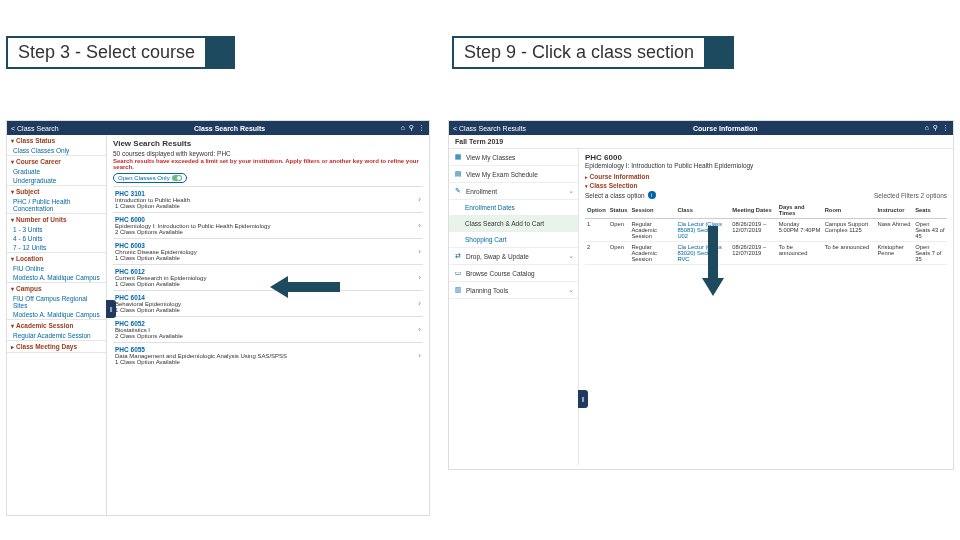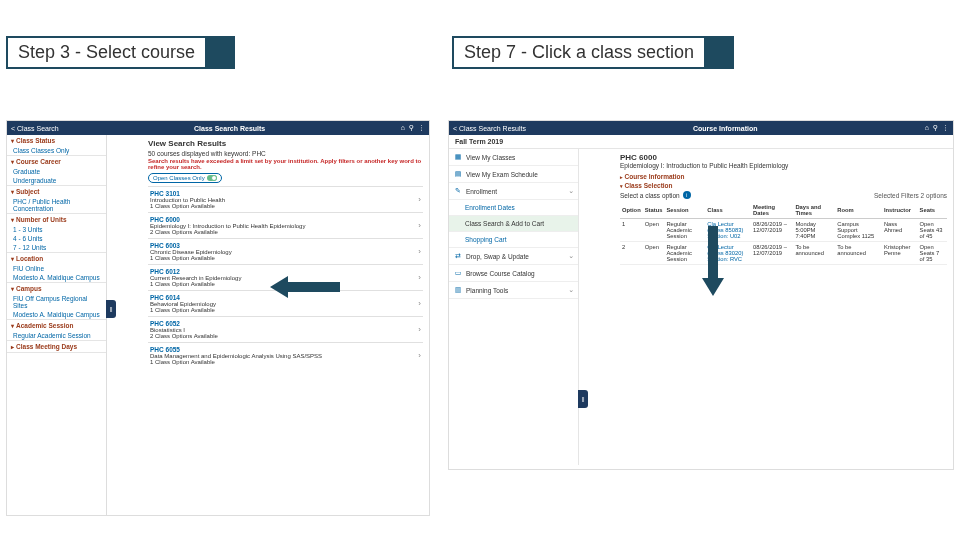--- a/index.html
+++ b/index.html
@@ -78,7 +78,7 @@
   </div>
   <div class="step6-label" style="position:absolute;">
     <div class="label-wrap">
-      <div class="lt">Step 7 - Click a class section</div>
+      <div class="lt">Step 9 - Click a class section</div>
       <div class="rt" style="width:30px;"></div>
     </div>
   </div>

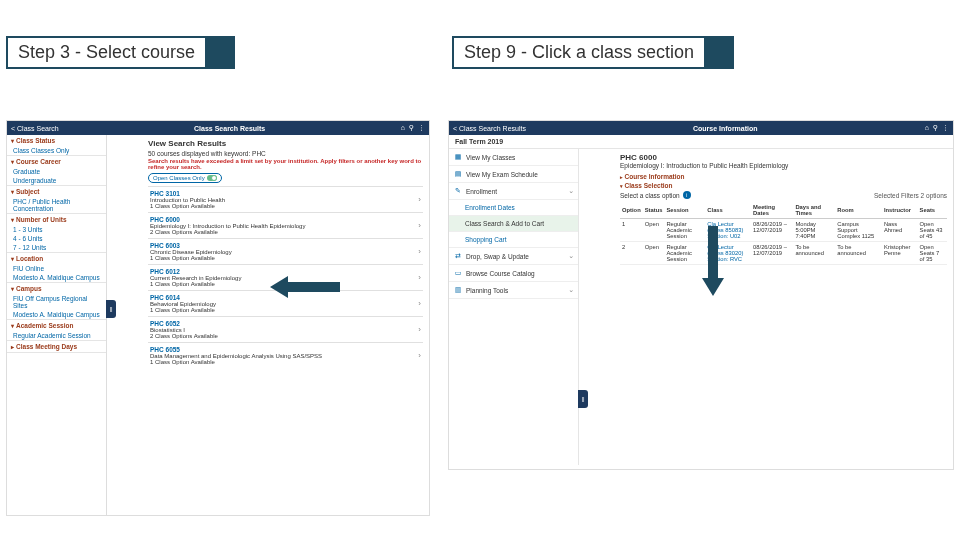--- a/index.html
+++ b/index.html
@@ -15,7 +15,7 @@
   .topbar .title { flex: 1; text-align: center; font-weight: bold; }
   .topbar .icons { display: flex; gap: 4px; }
   .topbar .icons span { color: #fff; }
-  .layout { display: flex; height: calc(100% - 14px); gap: 35px; }
+  .layout { display: flex; height: calc(100% - 14px); }
   .sidebar { width: 100px; border-right: 1px solid #ddd; background: #fff; font-size: 6.5px; overflow: hidden; }
   .filter-group { border-bottom: 1px solid #e5e5e5; }
   .filter-head { color: #9a3a1a; padding: 2px 4px; font-weight: bold; display:flex; align-items:center; gap:2px;}

